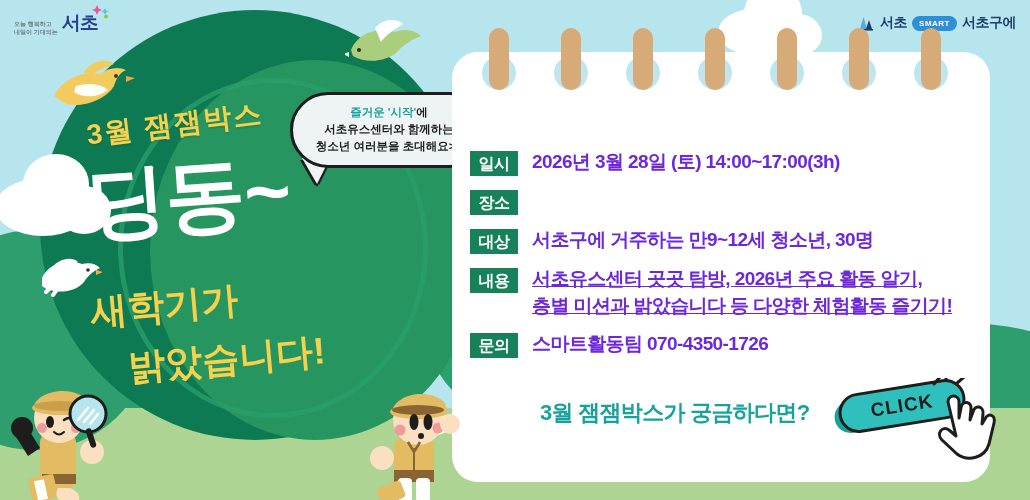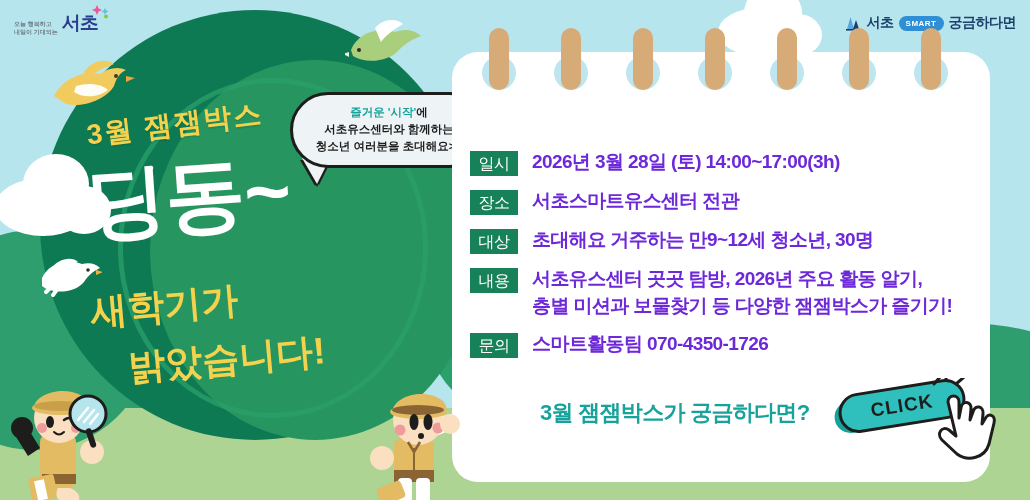--- a/index.html
+++ b/index.html
@@ -222,7 +222,7 @@
     </svg>
     <span class="nm">서초</span>
     <span class="smart">SMART</span>
-    <span class="nm">궁금하다면</span>
+    <span class="nm">서초구에</span>
   </div>
 
   <div class="abs" id="kicker">3월 잼잼박스</div>

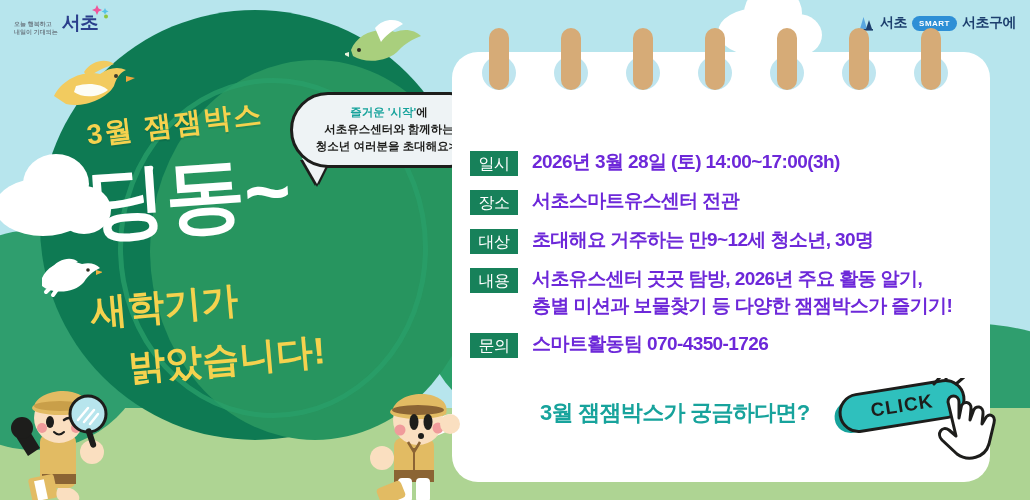--- a/index.html
+++ b/index.html
@@ -101,7 +101,7 @@
   .row{display:flex;align-items:flex-start;margin-bottom:11px;}
   .chip{
     flex:0 0 auto;width:48px;height:25px;background:#17815a;color:#fff;
-    font-size:16px;font-weight:normal;line-height:25px;text-align:center;
+    font-size:16px;font-weight:bold;line-height:25px;text-align:center;
     margin-right:14px;margin-top:3px;letter-spacing:-0.5px;
   }
   .val{font-size:19px;font-weight:bold;color:#6d28d9;line-height:27px;letter-spacing:-0.6px;}

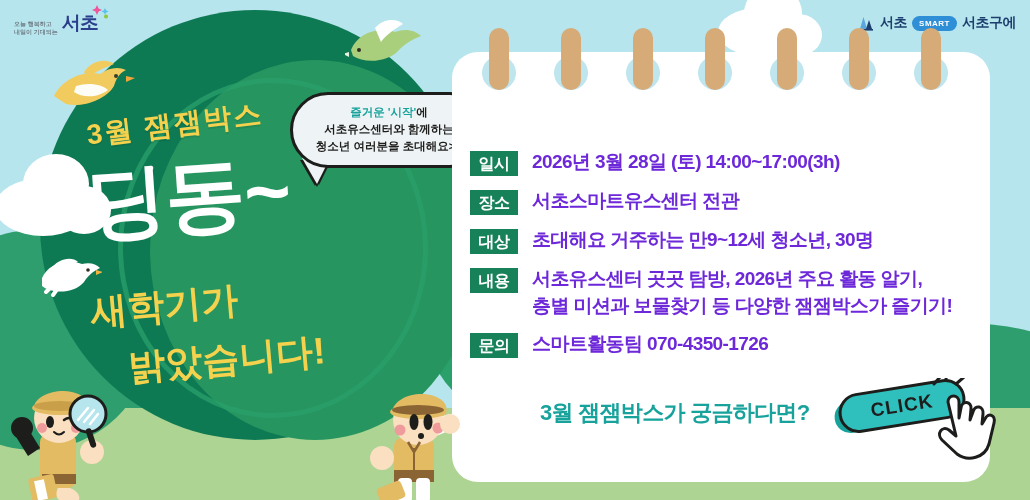--- a/index.html
+++ b/index.html
@@ -266,7 +266,6 @@
 
     <div class="row">
       <div class="chip">장소</div>
-      <div class="val">서초스마트유스센터 전관</div>
     </div>
 
     <div class="row">

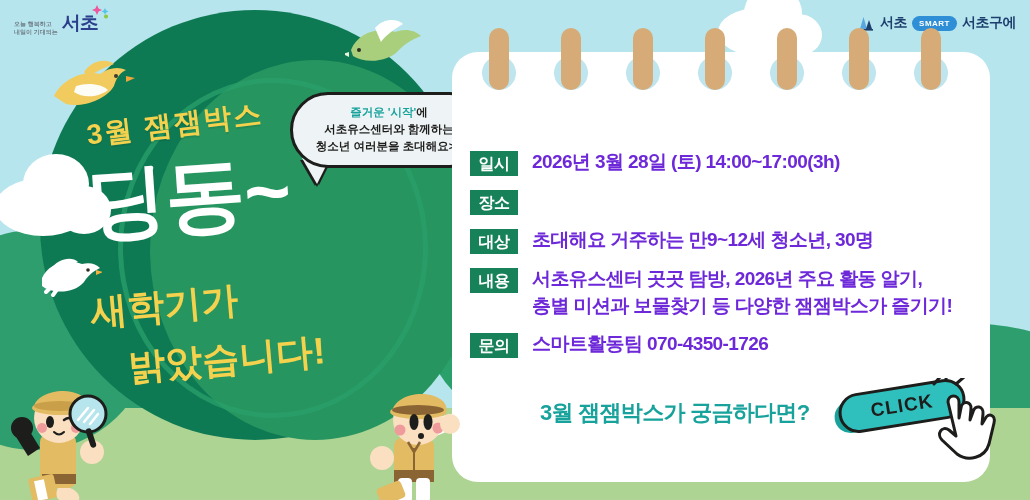--- a/index.html
+++ b/index.html
@@ -270,7 +270,7 @@
 
     <div class="row">
       <div class="chip">대상</div>
-      <div class="val">초대해요 거주하는 만9~12세 청소년, 30명</div>
+      <div class="val">서초구에 거주하는 만9~12세 청소년, 30명</div>
     </div>
 
     <div class="row">

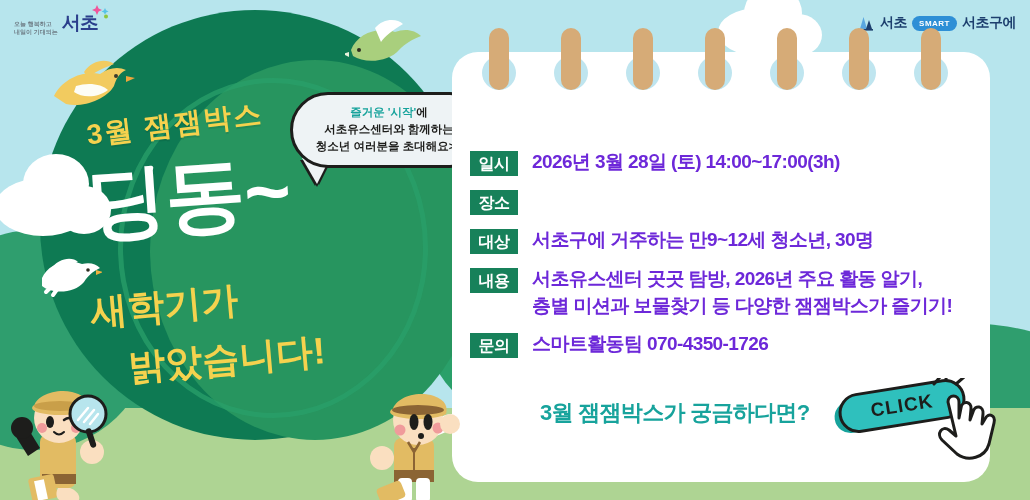--- a/index.html
+++ b/index.html
@@ -105,7 +105,7 @@
     margin-right:14px;margin-top:3px;letter-spacing:-0.5px;
   }
   .val{font-size:19px;font-weight:bold;color:#6d28d9;line-height:27px;letter-spacing:-0.6px;}
-  .val .l2{display:block;}
+  .val .l2{display:block;text-decoration:underline;}
 
   
   #cta{

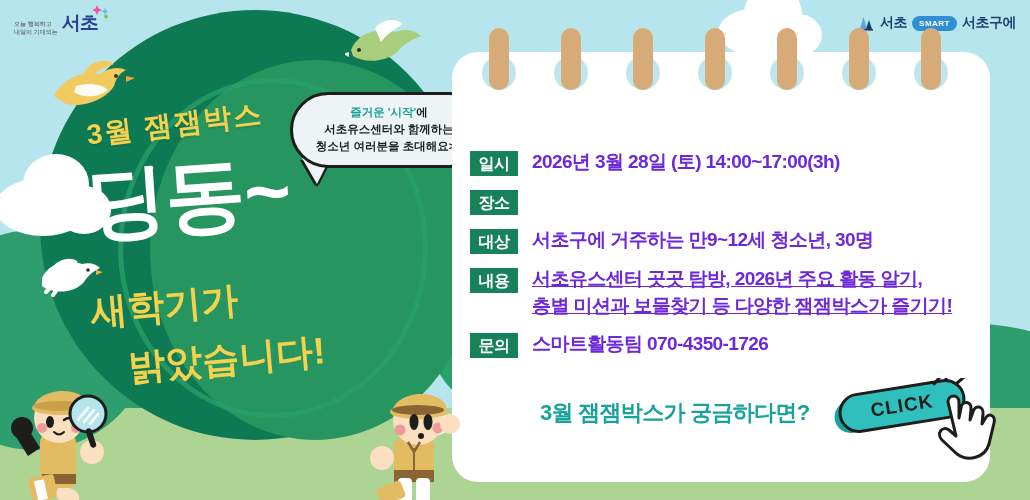--- a/index.html
+++ b/index.html
@@ -277,7 +277,7 @@
       <div class="chip">내용</div>
       <div class="val">
         <span class="l2">서초유스센터 곳곳 탐방, 2026년 주요 활동 알기,</span>
-        <span class="l2">층별 미션과 보물찾기 등 다양한 잼잼박스가 즐기기!</span>
+        <span class="l2">층별 미션과 밝았습니다 등 다양한 체험활동 즐기기!</span>
       </div>
     </div>
 

